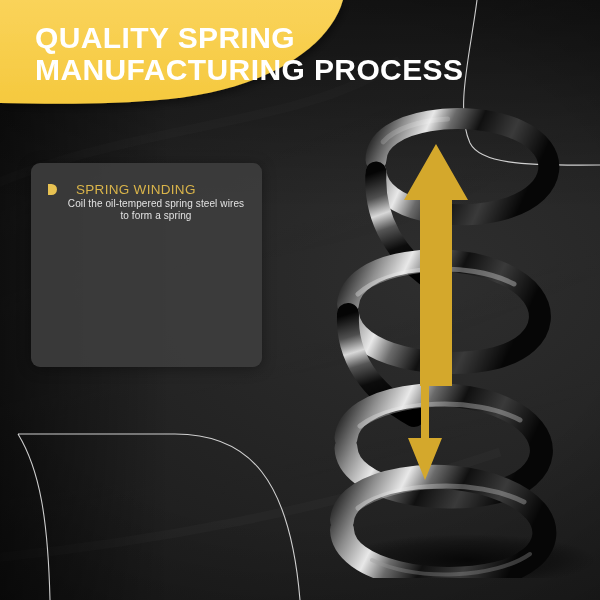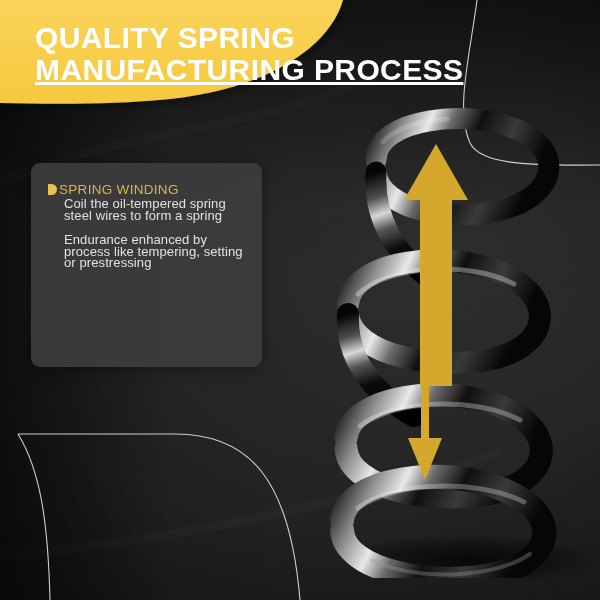--- a/index.html
+++ b/index.html
@@ -27,7 +27,7 @@
      font-size:30px;font-weight:700;line-height:32px;letter-spacing:.4px;
      color:#ffffff;text-transform:uppercase;}
   .title .l1{display:block;}
-  .title .l2{display:block;text-decoration:underline;}
+  .title .l2{display:block;}
 
   
   .card{position:absolute;left:31px;top:163px;width:231px;height:204px;

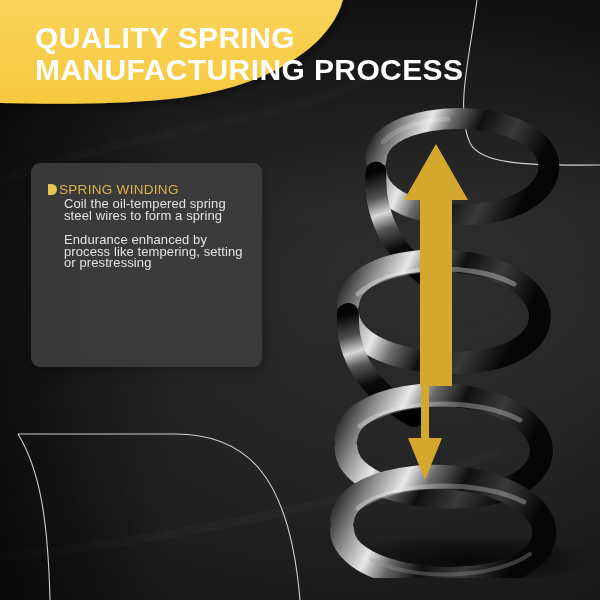--- a/index.html
+++ b/index.html
@@ -35,7 +35,7 @@
      box-shadow:0 2px 14px rgba(0,0,0,.35);}
   .card-inner{position:absolute;inset:0;padding:19px 14px 0 17px;box-sizing:border-box;}
   .item{margin-bottom:13px;}
-  .item-head{display:flex;align-items:center;gap:2px;margin-bottom:1px;}
+  .item-head{display:flex;align-items:center;gap:19px;margin-bottom:1px;}
   .bullet{width:9px;height:11px;background:#e8c252;
      border-radius:0 6px 6px 0;flex:0 0 auto;}
   .item-title{color:#d9b44a;font-size:13.5px;font-weight:400;letter-spacing:.3px;

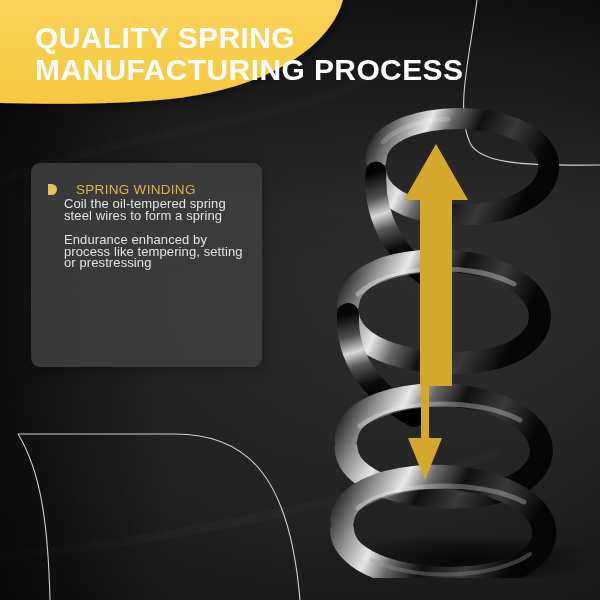--- a/index.html
+++ b/index.html
@@ -40,8 +40,8 @@
      border-radius:0 6px 6px 0;flex:0 0 auto;}
   .item-title{color:#d9b44a;font-size:13.5px;font-weight:400;letter-spacing:.3px;
      text-transform:uppercase;white-space:nowrap;}
-  .item-desc{color:#e2e2e2;font-size:13px;line-height:11.5px;font-weight:400;
-     letter-spacing:.1px;padding-left:16px;max-width:205px;}
+  .item-desc{color:#e2e2e2;font-size:10px;line-height:11.5px;font-weight:400;
+     letter-spacing:.1px;padding-left:16px;max-width:205px;text-align:center;}
 
   
   .spring-wrap{position:absolute;left:318px;top:108px;width:282px;height:470px;}

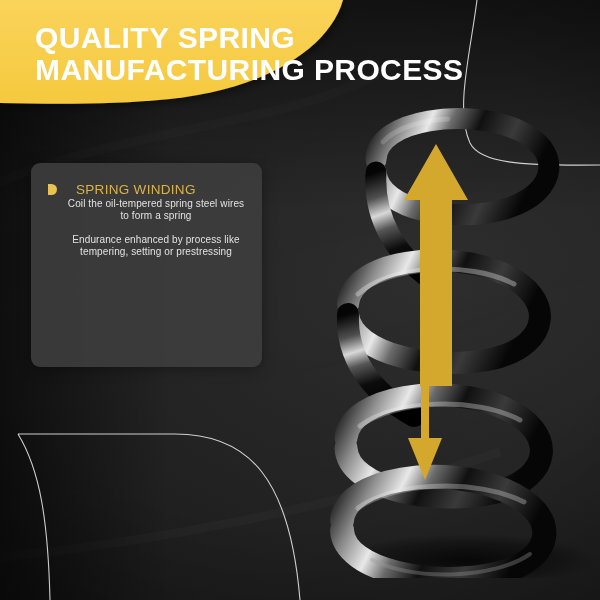--- a/index.html
+++ b/index.html
@@ -179,7 +179,6 @@
       </div>
 
       <div class="item">
-        <div class="item-desc">Endurance enhanced by process like tempering, setting or prestressing</div>
       </div>
 
 

